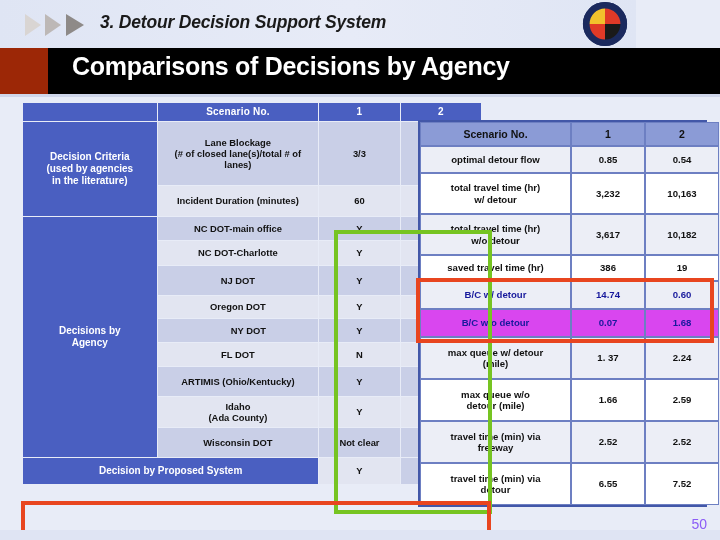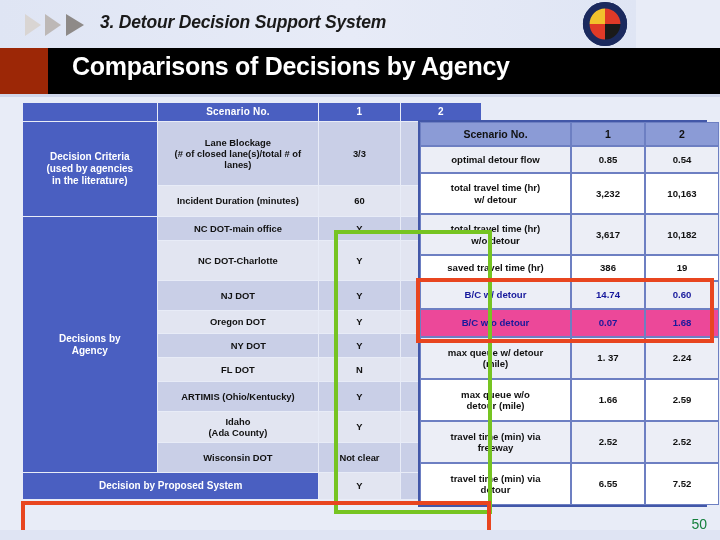--- a/index.html
+++ b/index.html
@@ -157,7 +157,7 @@
         <td class="lt-a"></td>
       </tr>
       <tr>
-        <td class="lt-b" style="height: 39px;">
+        <td class="lt-b" style="height: 24px;">
           <span style="display: block;">NC DOT-Charlotte</span>
         </td>
         <td class="lt-b">Y</td>

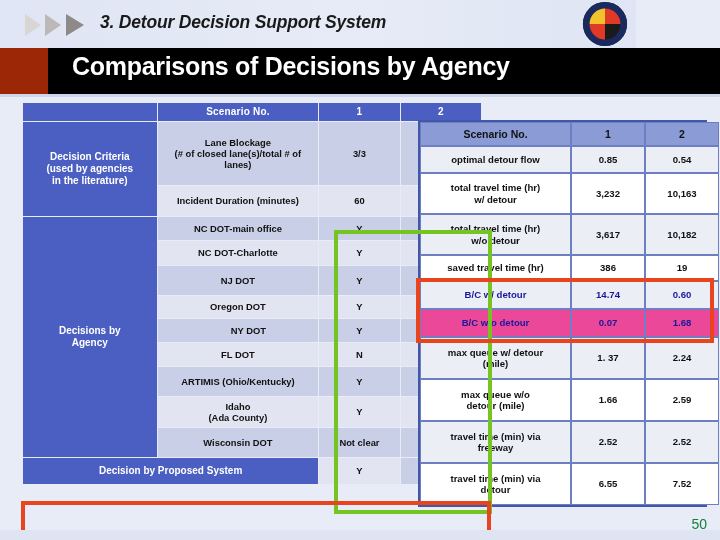--- a/index.html
+++ b/index.html
@@ -71,7 +71,7 @@
   .rt-a{background:#eceef6;}
   .rt-b{background:#ffffff;}
   .rt-bc{color:#17199c;background:#eceef6;}
-  .rt-bc2{color:#17199c;background:#ec4899;}
+  .rt-bc2{color:#17199c;background:#d946ef;}
   .rt-label{padding-left:3px;padding-right:3px;}
 
   

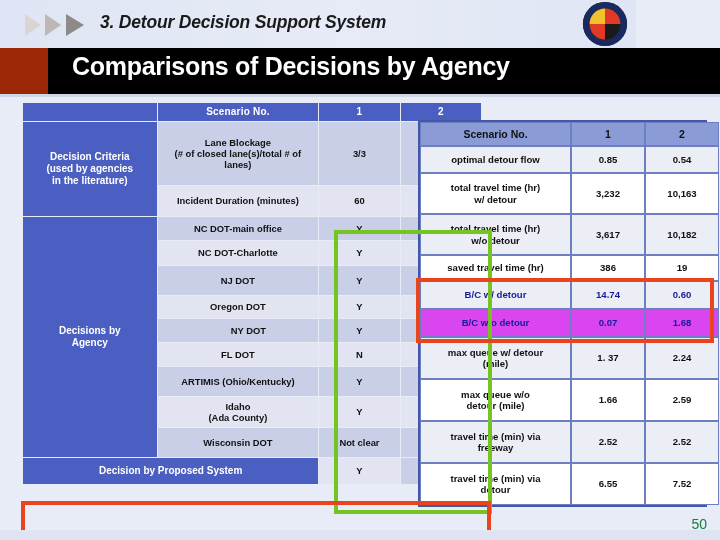--- a/index.html
+++ b/index.html
@@ -85,7 +85,7 @@
 
   #pagenum{
     position:absolute;right:13px;bottom:8px;
-    font-size:14px;color:#15803d;font-family:"Liberation Sans",sans-serif;
+    font-size:14px;color:#8b5cf6;font-family:"Liberation Sans",sans-serif;
   }
   #bottomstrip{position:absolute;left:0;bottom:0;width:720px;height:10px;background:#dfe4f3;}
 </style>

